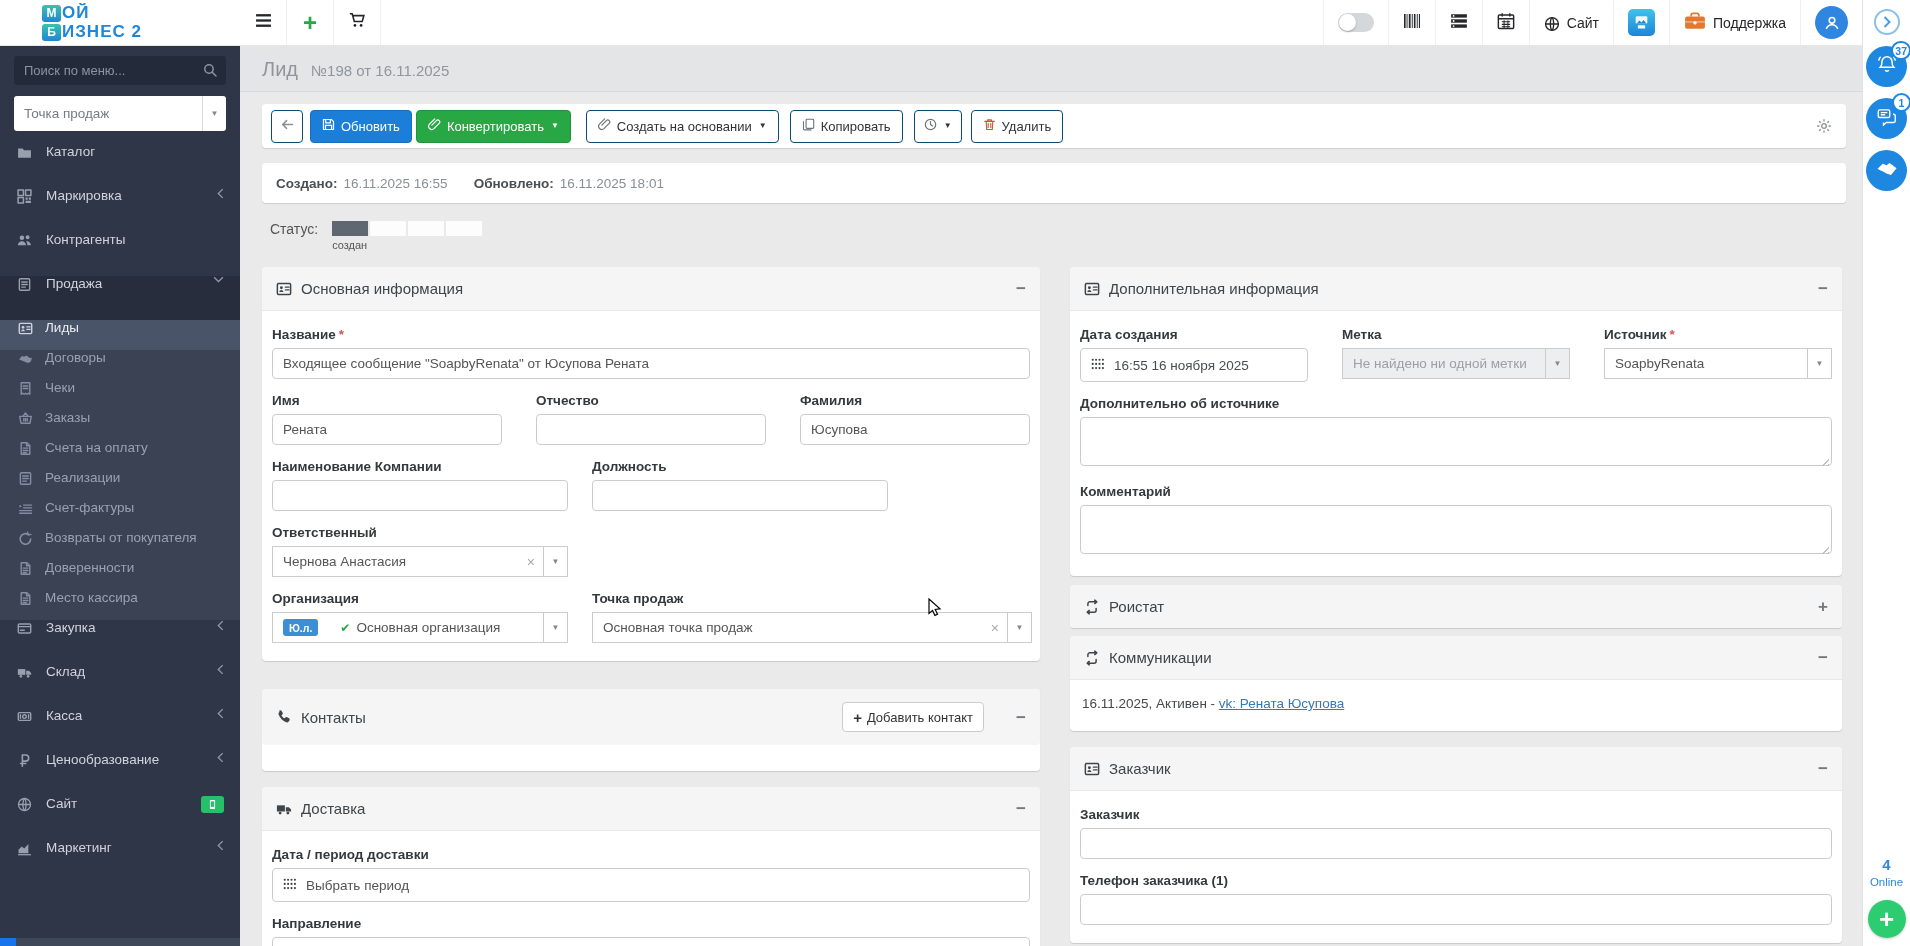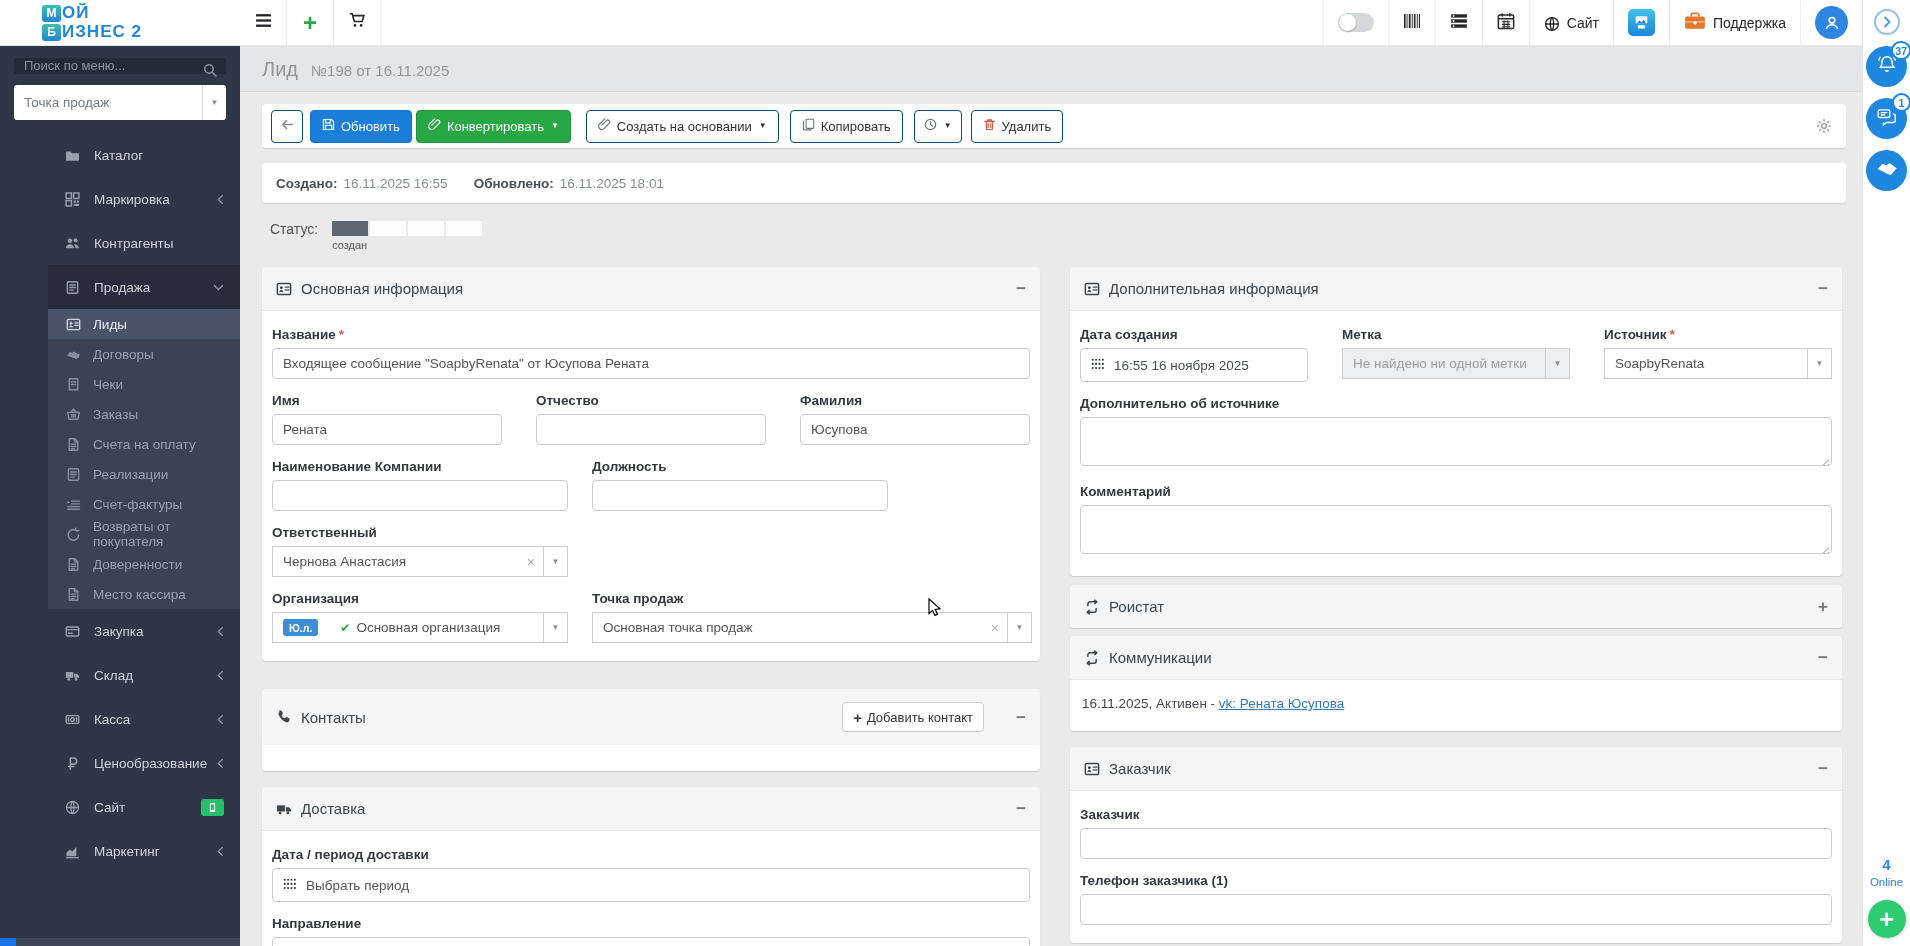--- a/index.html
+++ b/index.html
@@ -40,7 +40,7 @@
   
   .sidebar { position:absolute; top:46px; left:0; bottom:0; width:240px; background:#2e3647; z-index:5; }
   .side-search { margin:10px 14px 0; position:relative; }
-  .side-search input { width:100%; height:16px; background:#232a39; border:none; border-radius:3px; color:#cfd4dc; font-size:13px; padding:0 30px 0 10px; font-family:inherit; }
+  .side-search input { width:100%; height:29px; background:#232a39; border:none; border-radius:3px; color:#cfd4dc; font-size:13px; padding:0 30px 0 10px; font-family:inherit; }
   .side-search input::placeholder { color:#8b93a3; }
   .side-search .sicon { position:absolute; right:9px; top:7px; color:#8b93a3; }
   .side-search .sicon svg { width:14px; height:14px; }

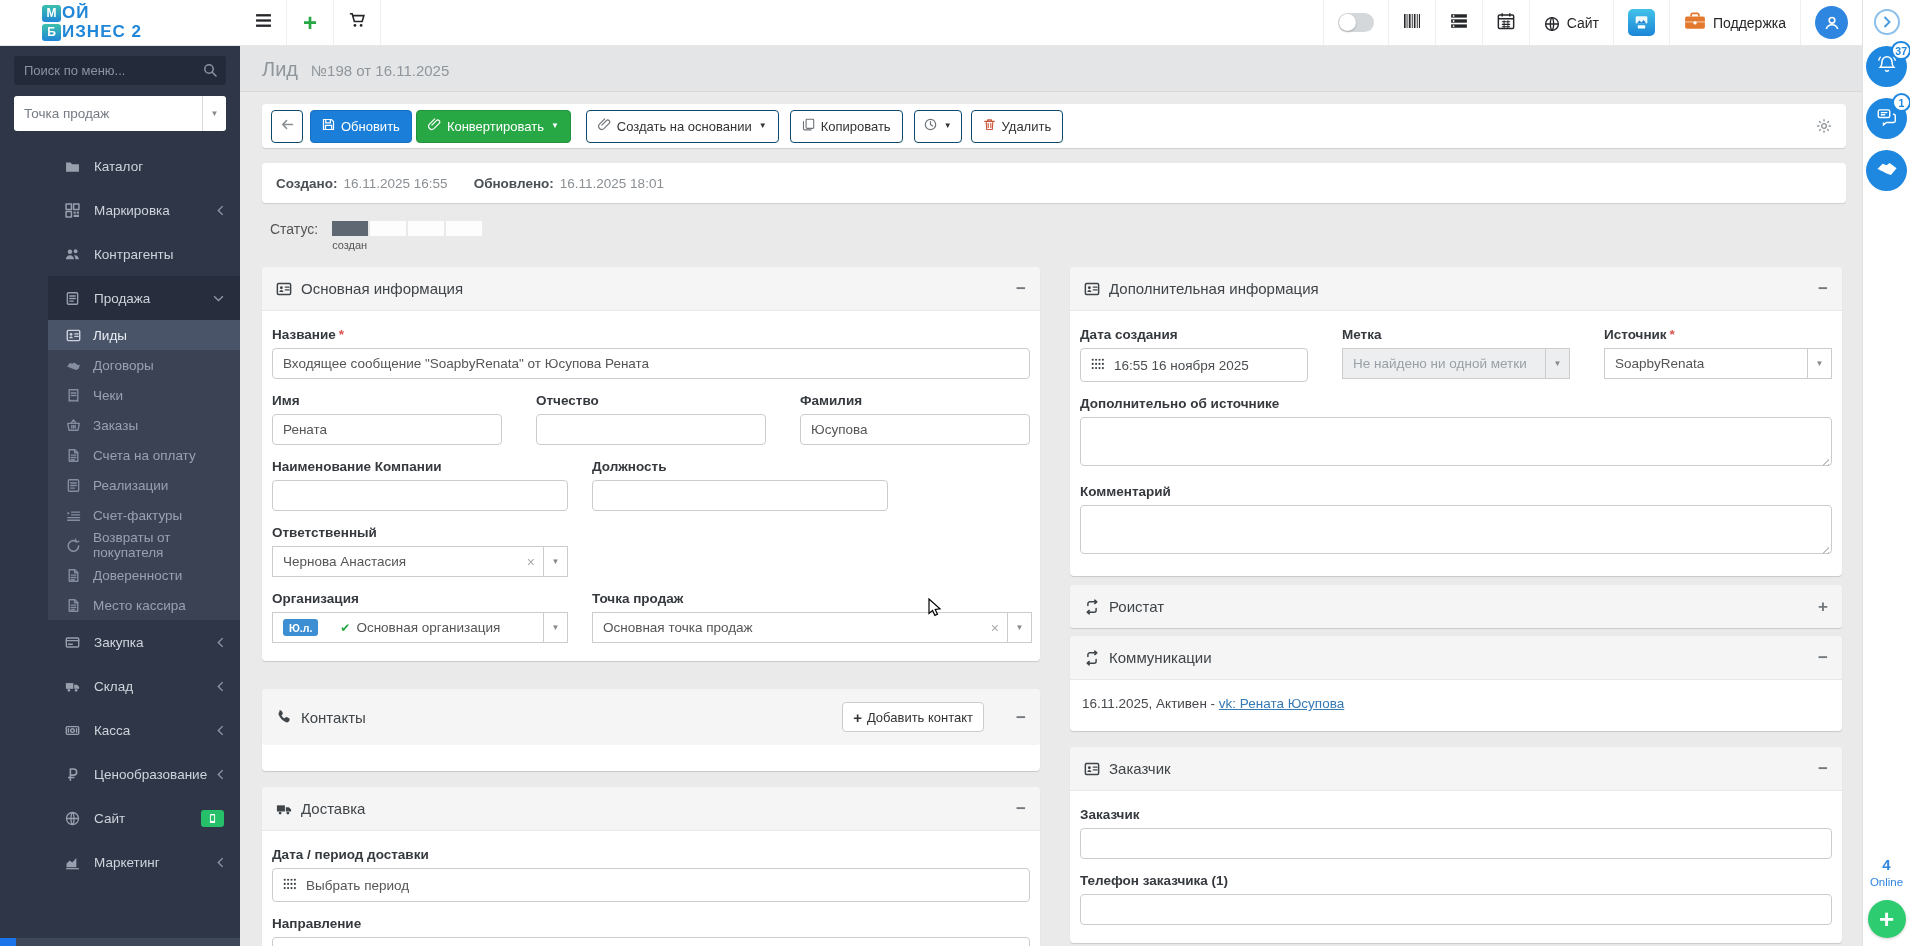--- a/index.html
+++ b/index.html
@@ -48,7 +48,7 @@
   .sp-select .spv { flex:1; padding-left:10px; font-size:13.5px; color:#757b84; }
   .sp-select .spc { width:24px; align-self:stretch; border-left:1px solid #d9d9d9; display:flex; align-items:center; justify-content:center; color:#888; font-size:8px; }
   .menu { margin-top:13px; }
-  .menu-item { display:flex; align-items:center; cursor:pointer;margin-left:48px; }
+  .menu-item { display:flex; align-items:flex-start; cursor:pointer; }
   .menu-item.section { height:44px; padding:0 16px; color:#cfd4dc; font-size:13.5px; }
   .menu-item.section.open { background:#272d3c; }
   .menu-item.sub { height:30px; padding:0 16px 0 18px; background:#3a4254; color:#99a1b1; font-size:13.5px; }

